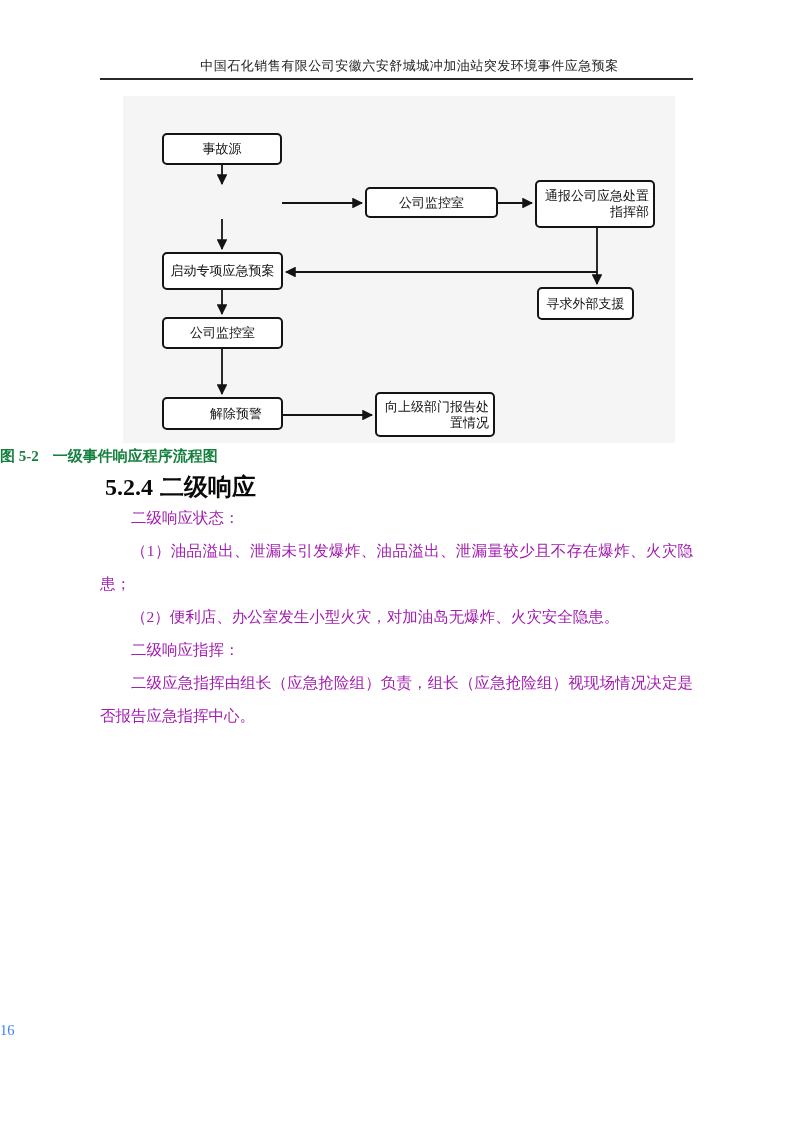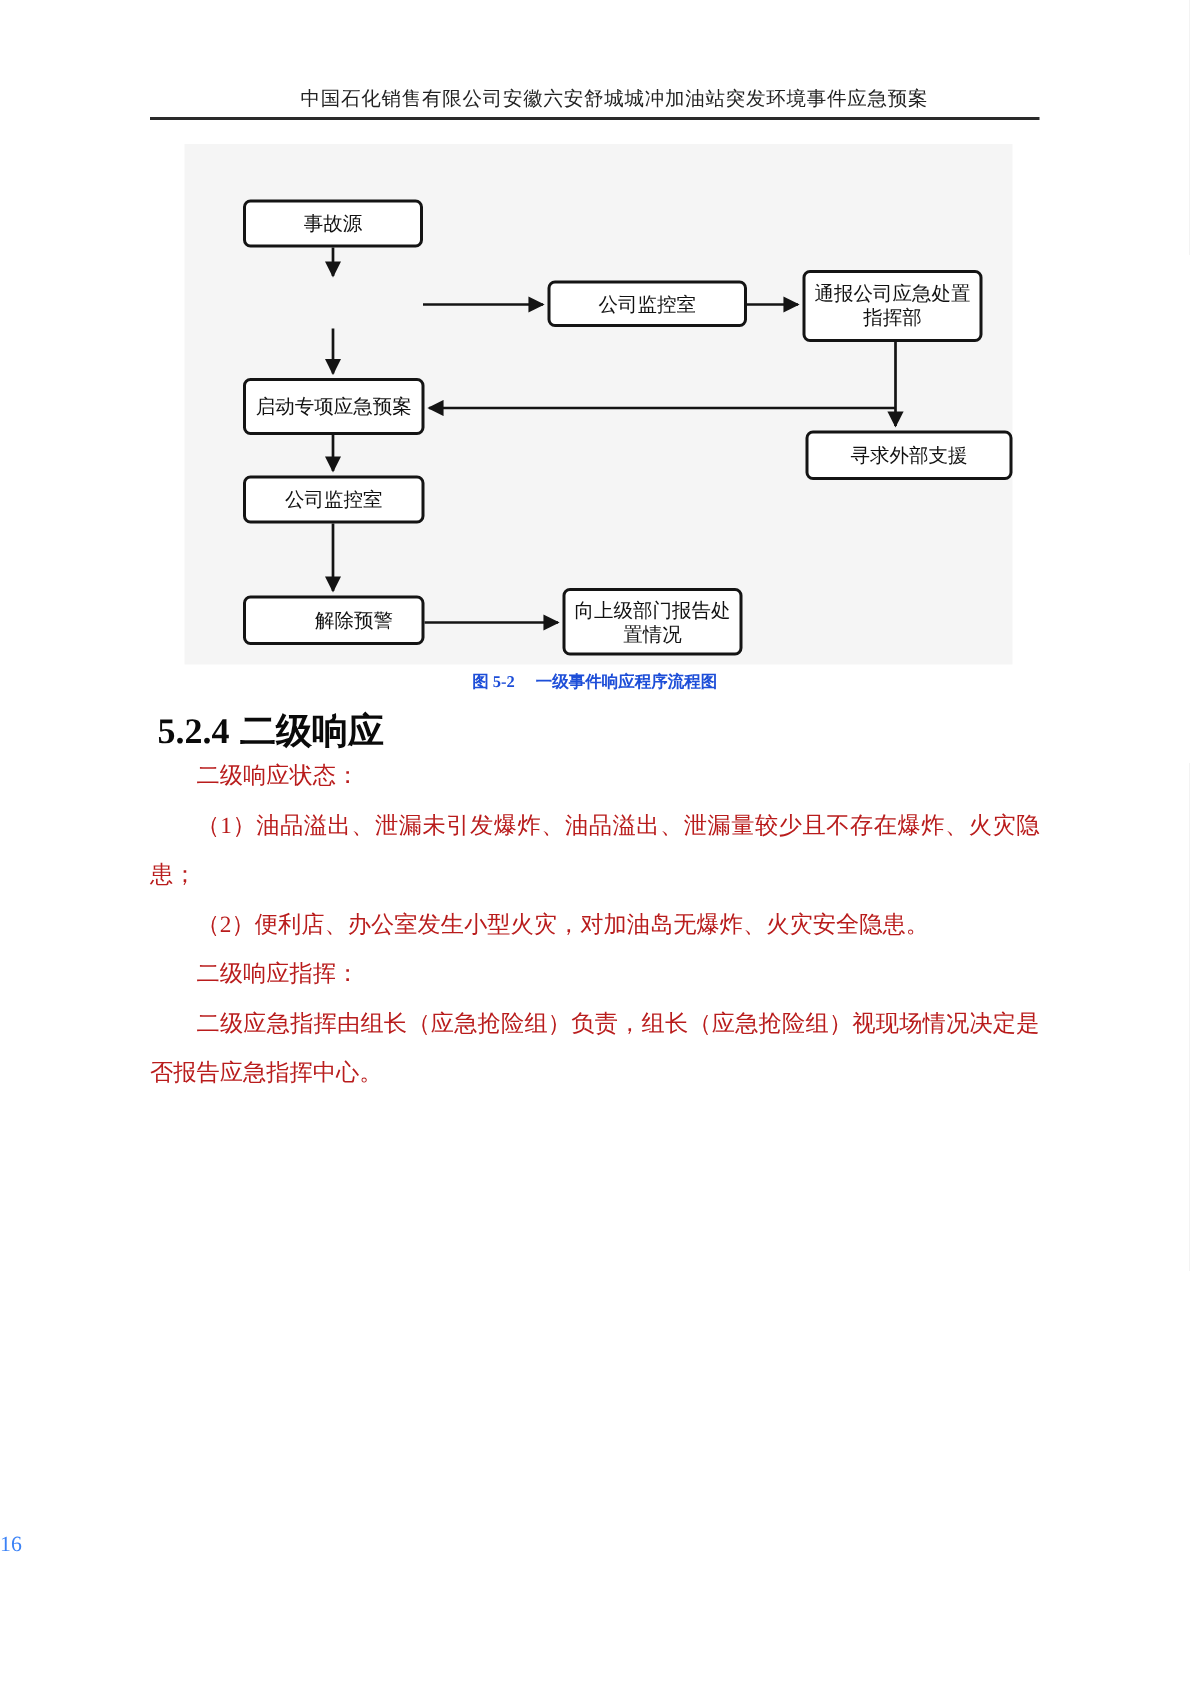--- a/index.html
+++ b/index.html
@@ -62,7 +62,7 @@
     display: flex;
     align-items: center;
     justify-content: center;
-    text-align: center;
+    text-align: right;
     font-family: "Liberation Sans", "DejaVu Sans", sans-serif;
     font-size: 13px;
     line-height: 16px;

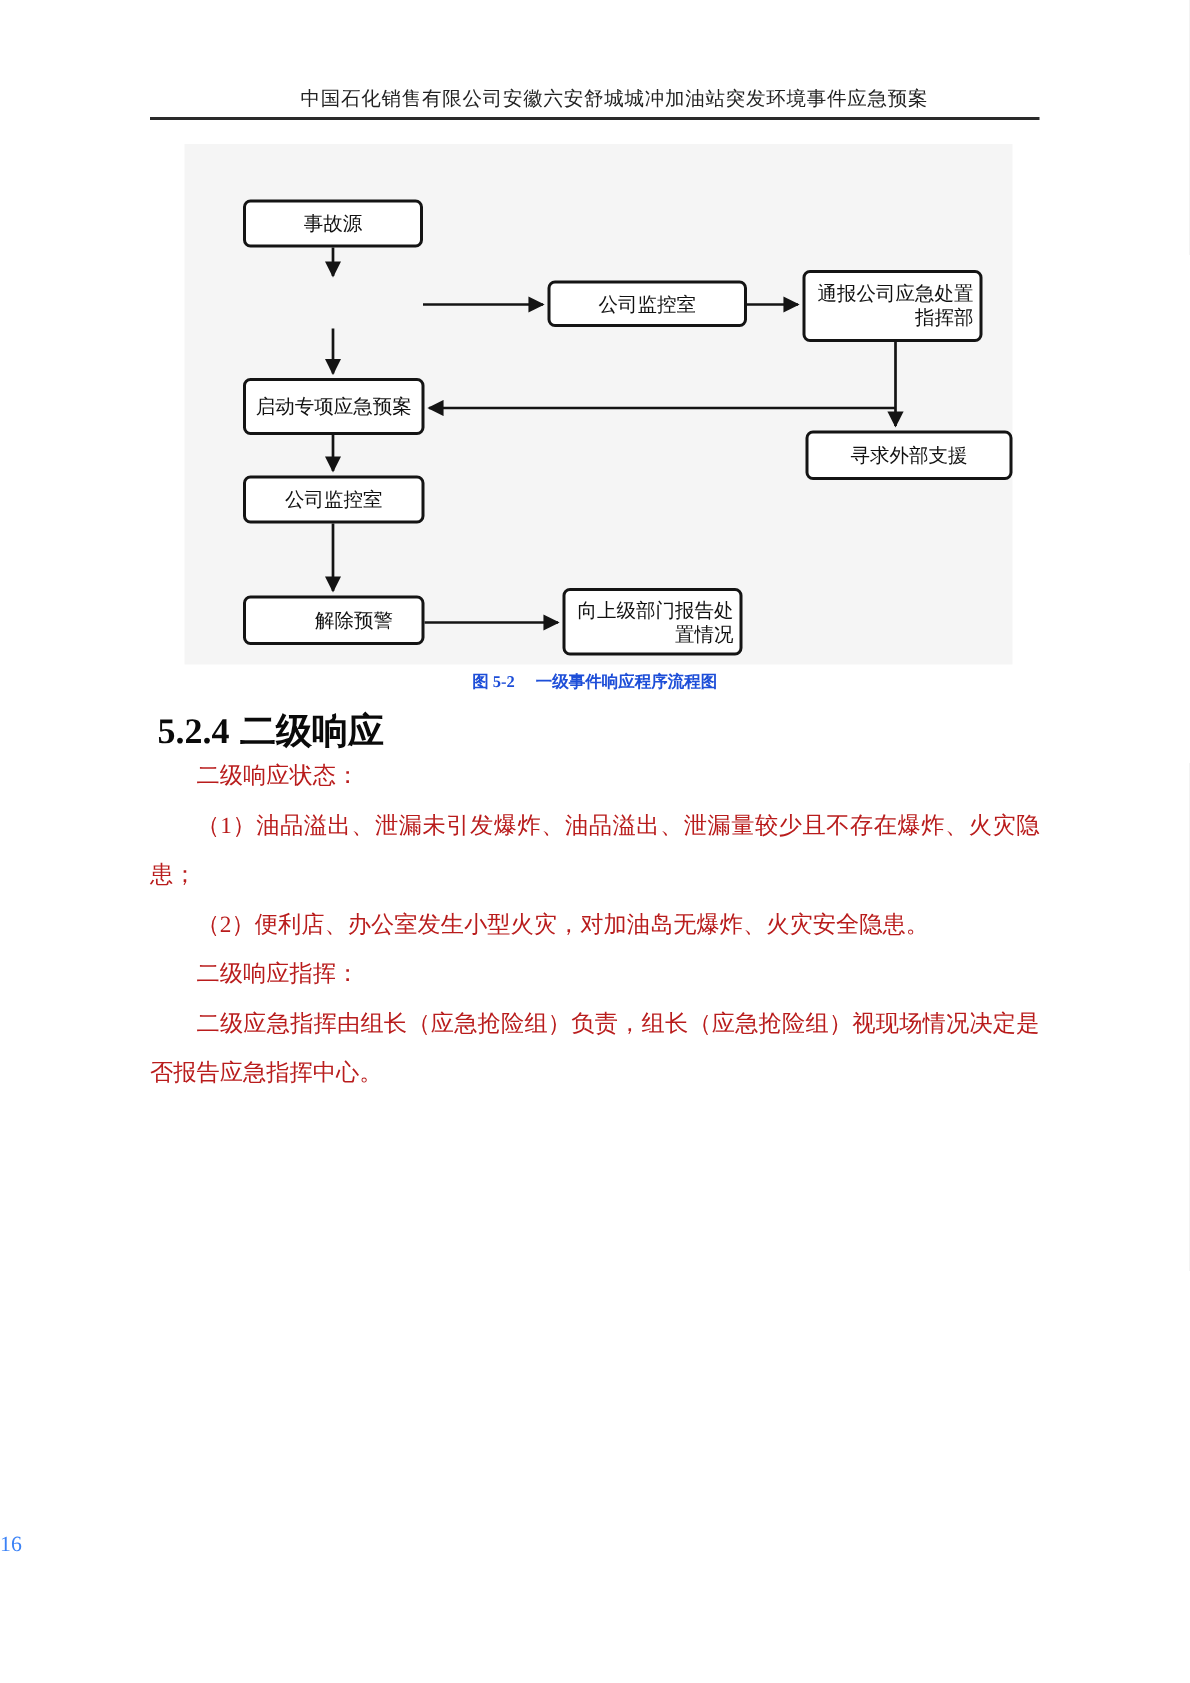--- a/index.html
+++ b/index.html
@@ -74,7 +74,7 @@
   .node-3 { left: 242px; top: 91px;  width: 133px; height: 31px; }
   .node-4 { left: 412px; top: 84px;  width: 120px; height: 48px; }
   .node-5 { left: 39px;  top: 156px; width: 121px; height: 38px; }
-  .node-6 { left: 414px; top: 191px; width: 138px; height: 33px; }
+  .node-6 { left: 414px; top: 191px; width: 97px; height: 33px; }
   .node-7 { left: 39px;  top: 221px; width: 121px; height: 32px; }
   .node-8 { left: 39px;  top: 301px; width: 121px; height: 33px; padding-left: 31px; }
   .node-9 { left: 252px; top: 296px; width: 120px; height: 45px; }

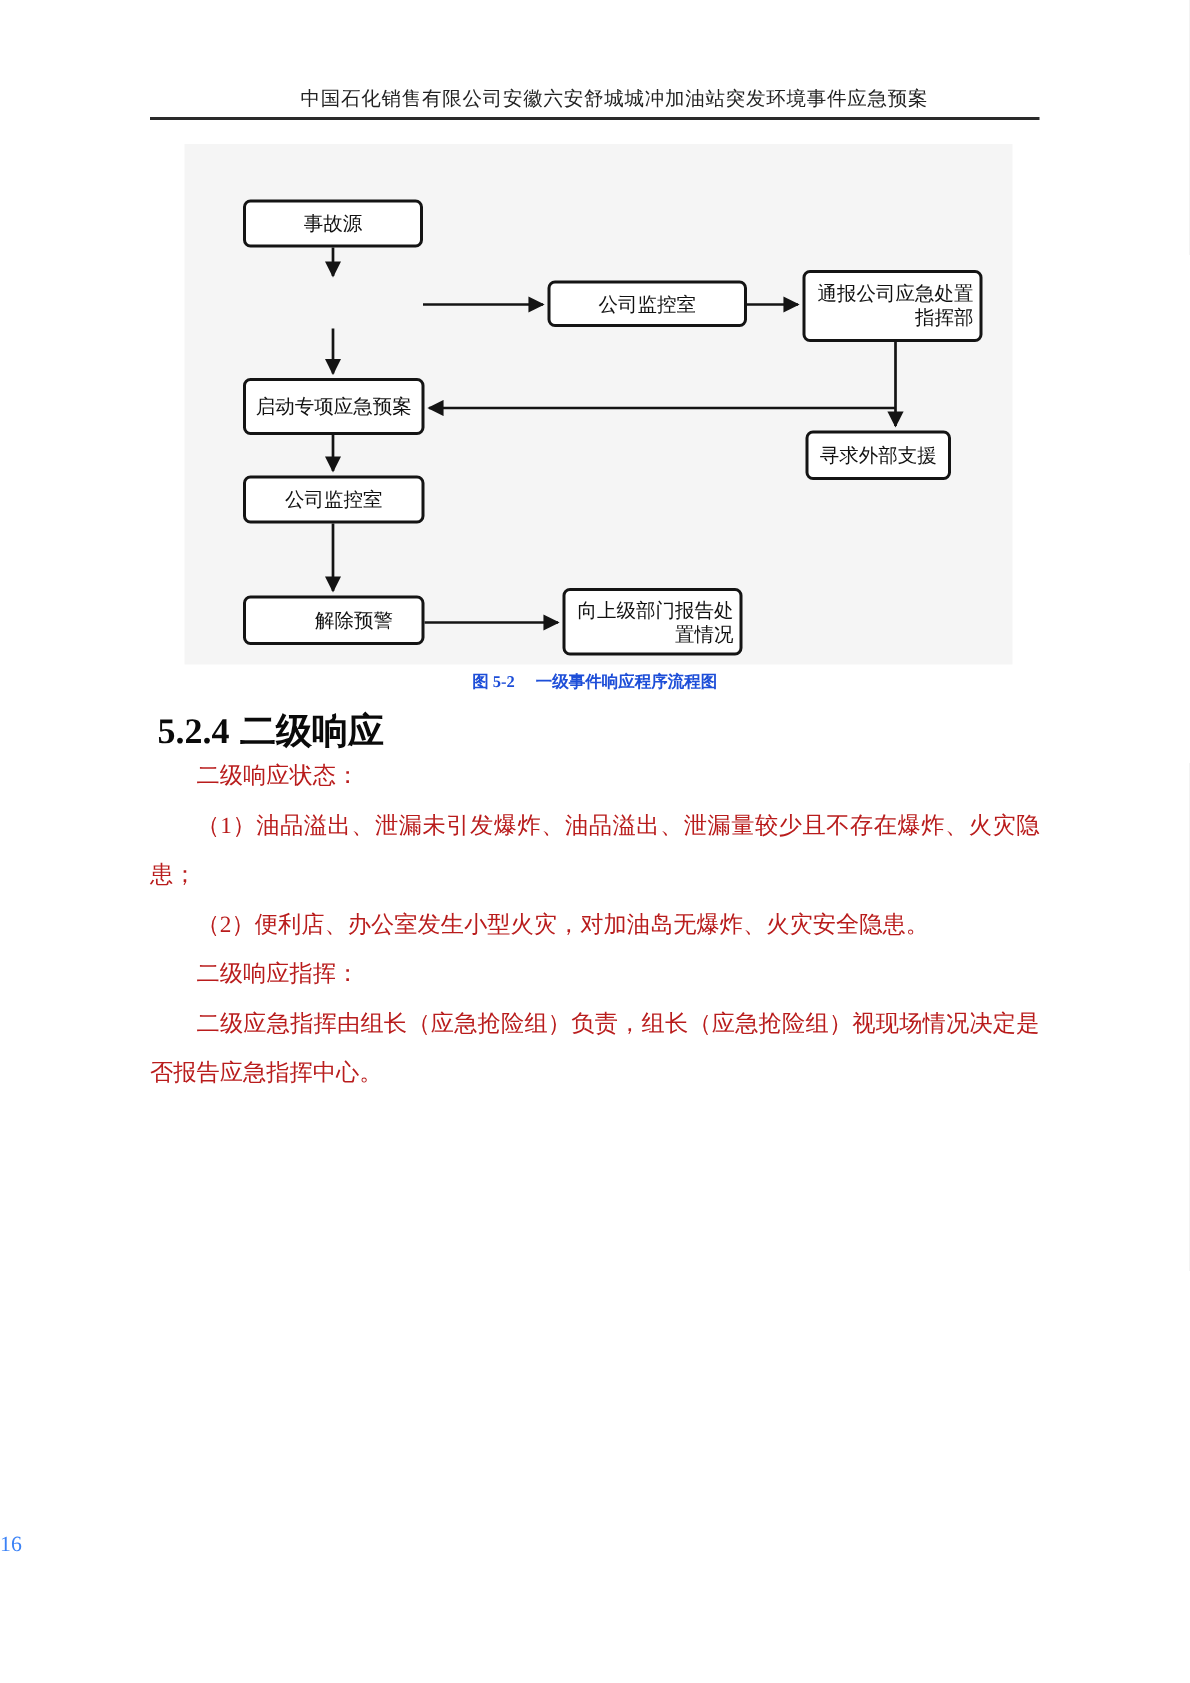--- a/index.html
+++ b/index.html
@@ -85,9 +85,8 @@
     top: 447px;
     left: 0;
     width: 100%;
-    text-align: center;
-    font-size: 11px;
-    color: #1d4ed8;
+    font-size: 15px;
+    color: #15803d;
   }
   .caption .cap-num {
     font-family: "Liberation Serif", "DejaVu Serif", serif;

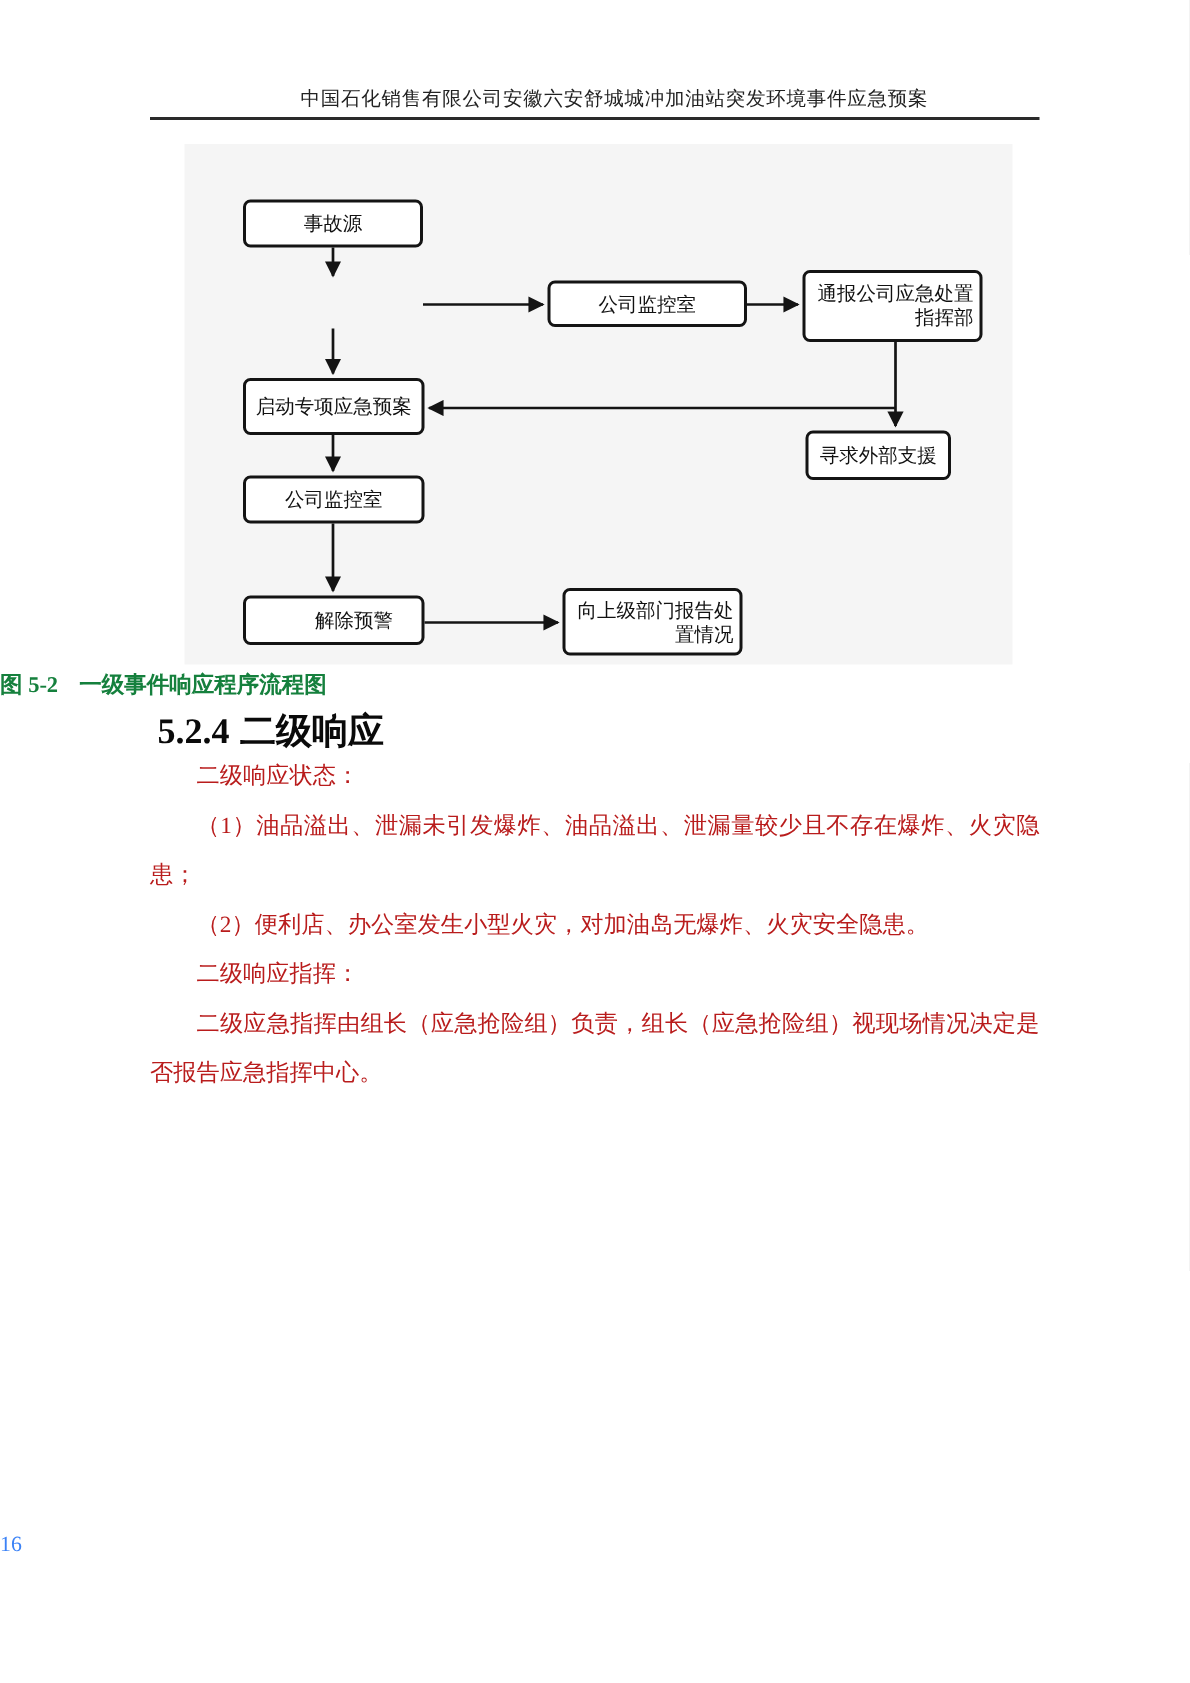--- a/index.html
+++ b/index.html
@@ -125,7 +125,7 @@
     font-size: 15.5px;
     line-height: 33px;
     text-align: justify;
-    color: #b91c1c;
+    color: #a21caf;
   }
   .bodytext p {
     margin: 0;

